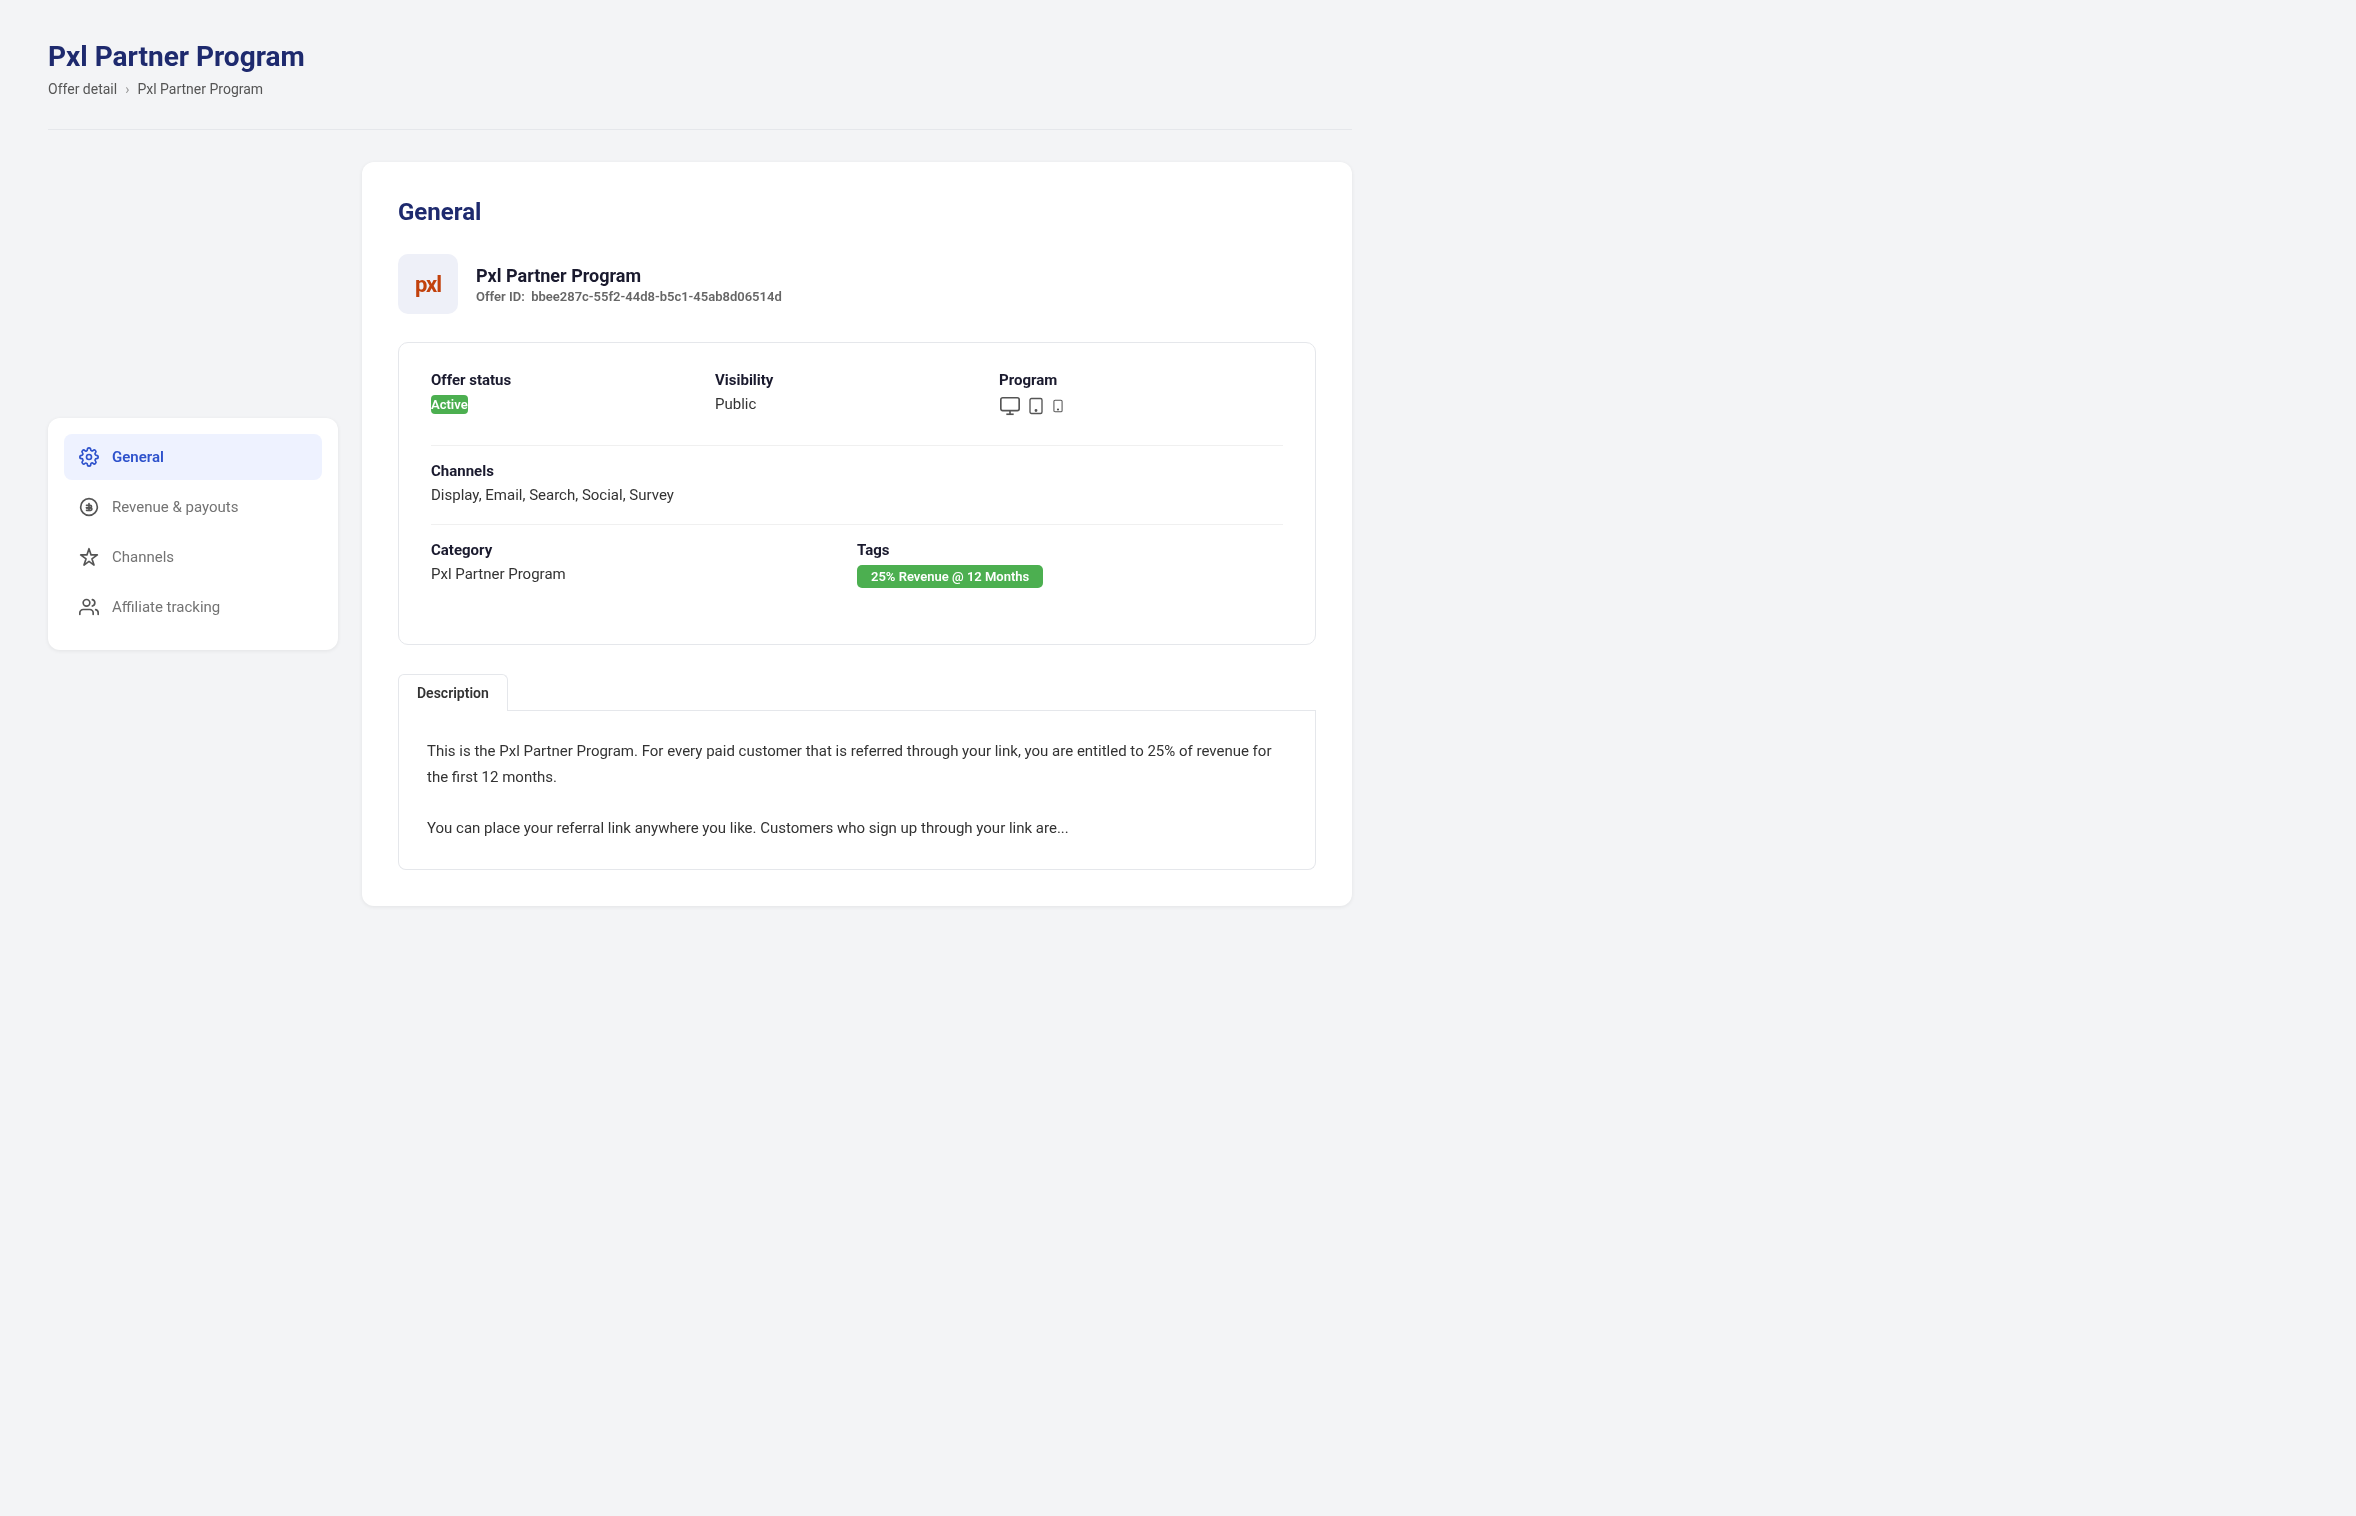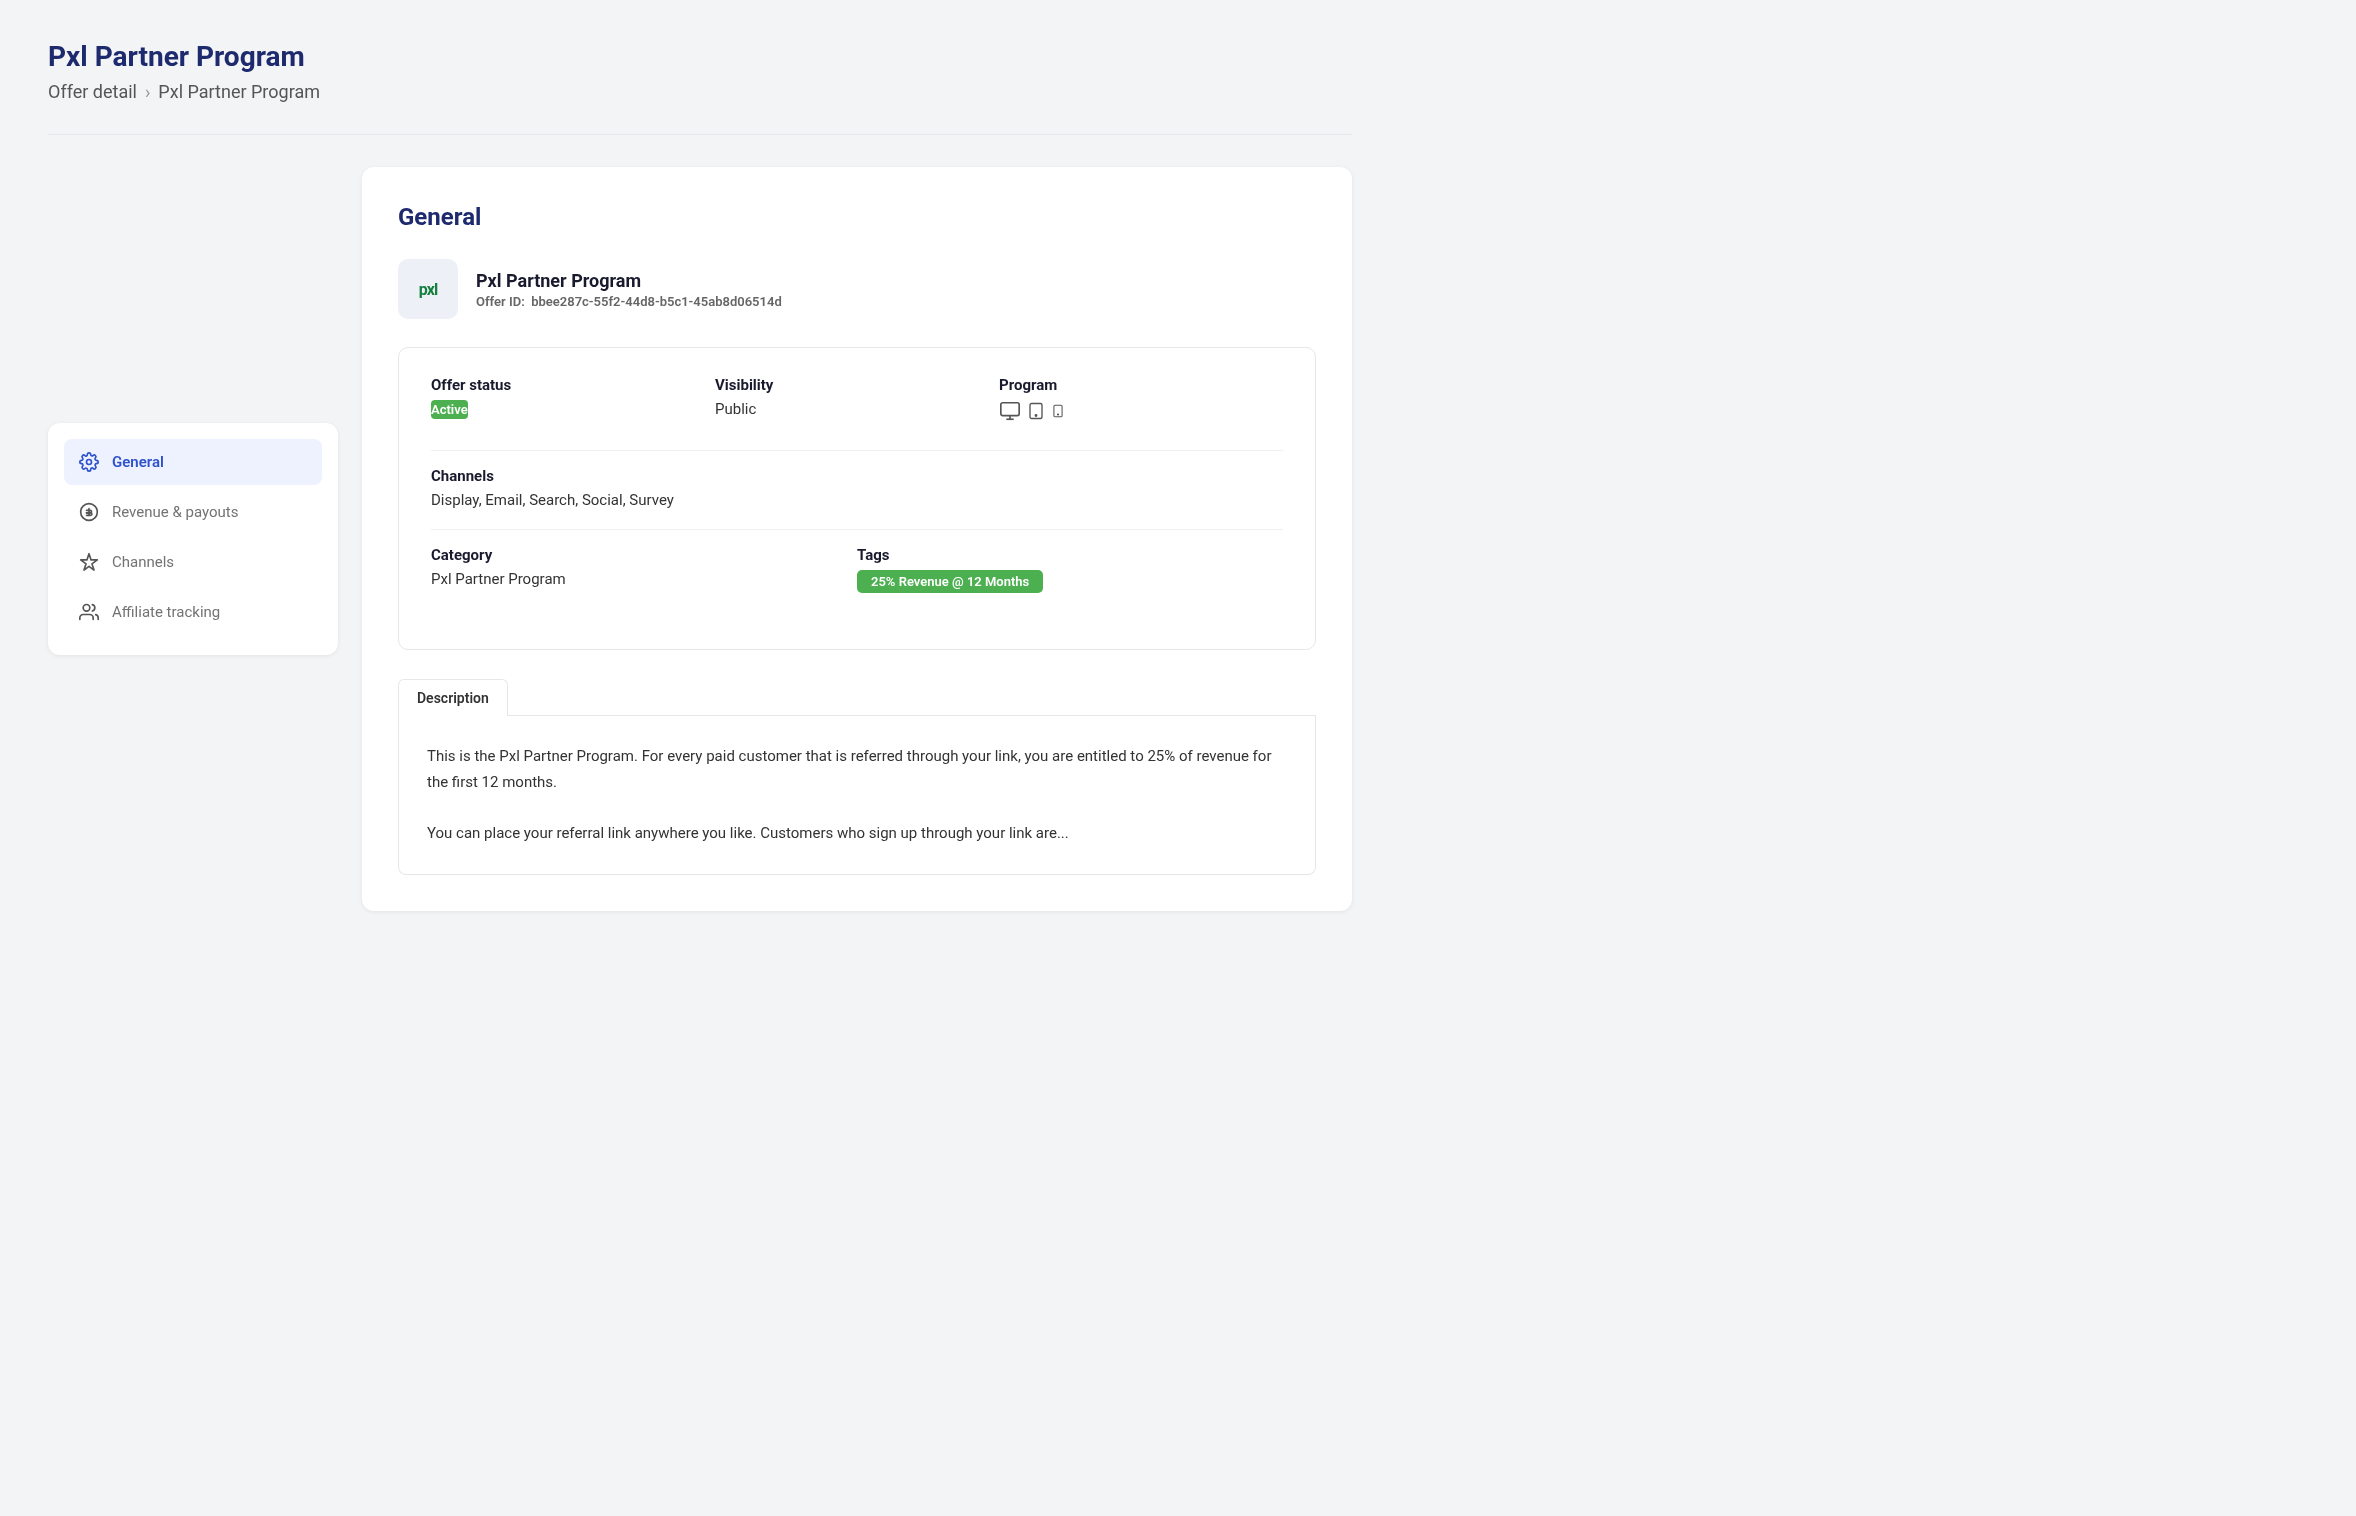--- a/index.html
+++ b/index.html
@@ -23,7 +23,7 @@
       display: flex;
       align-items: center;
       gap: 8px;
-      font-size: 18px;
+      font-size: 14px;
       color: #555;
       margin-bottom: 32px;
     }

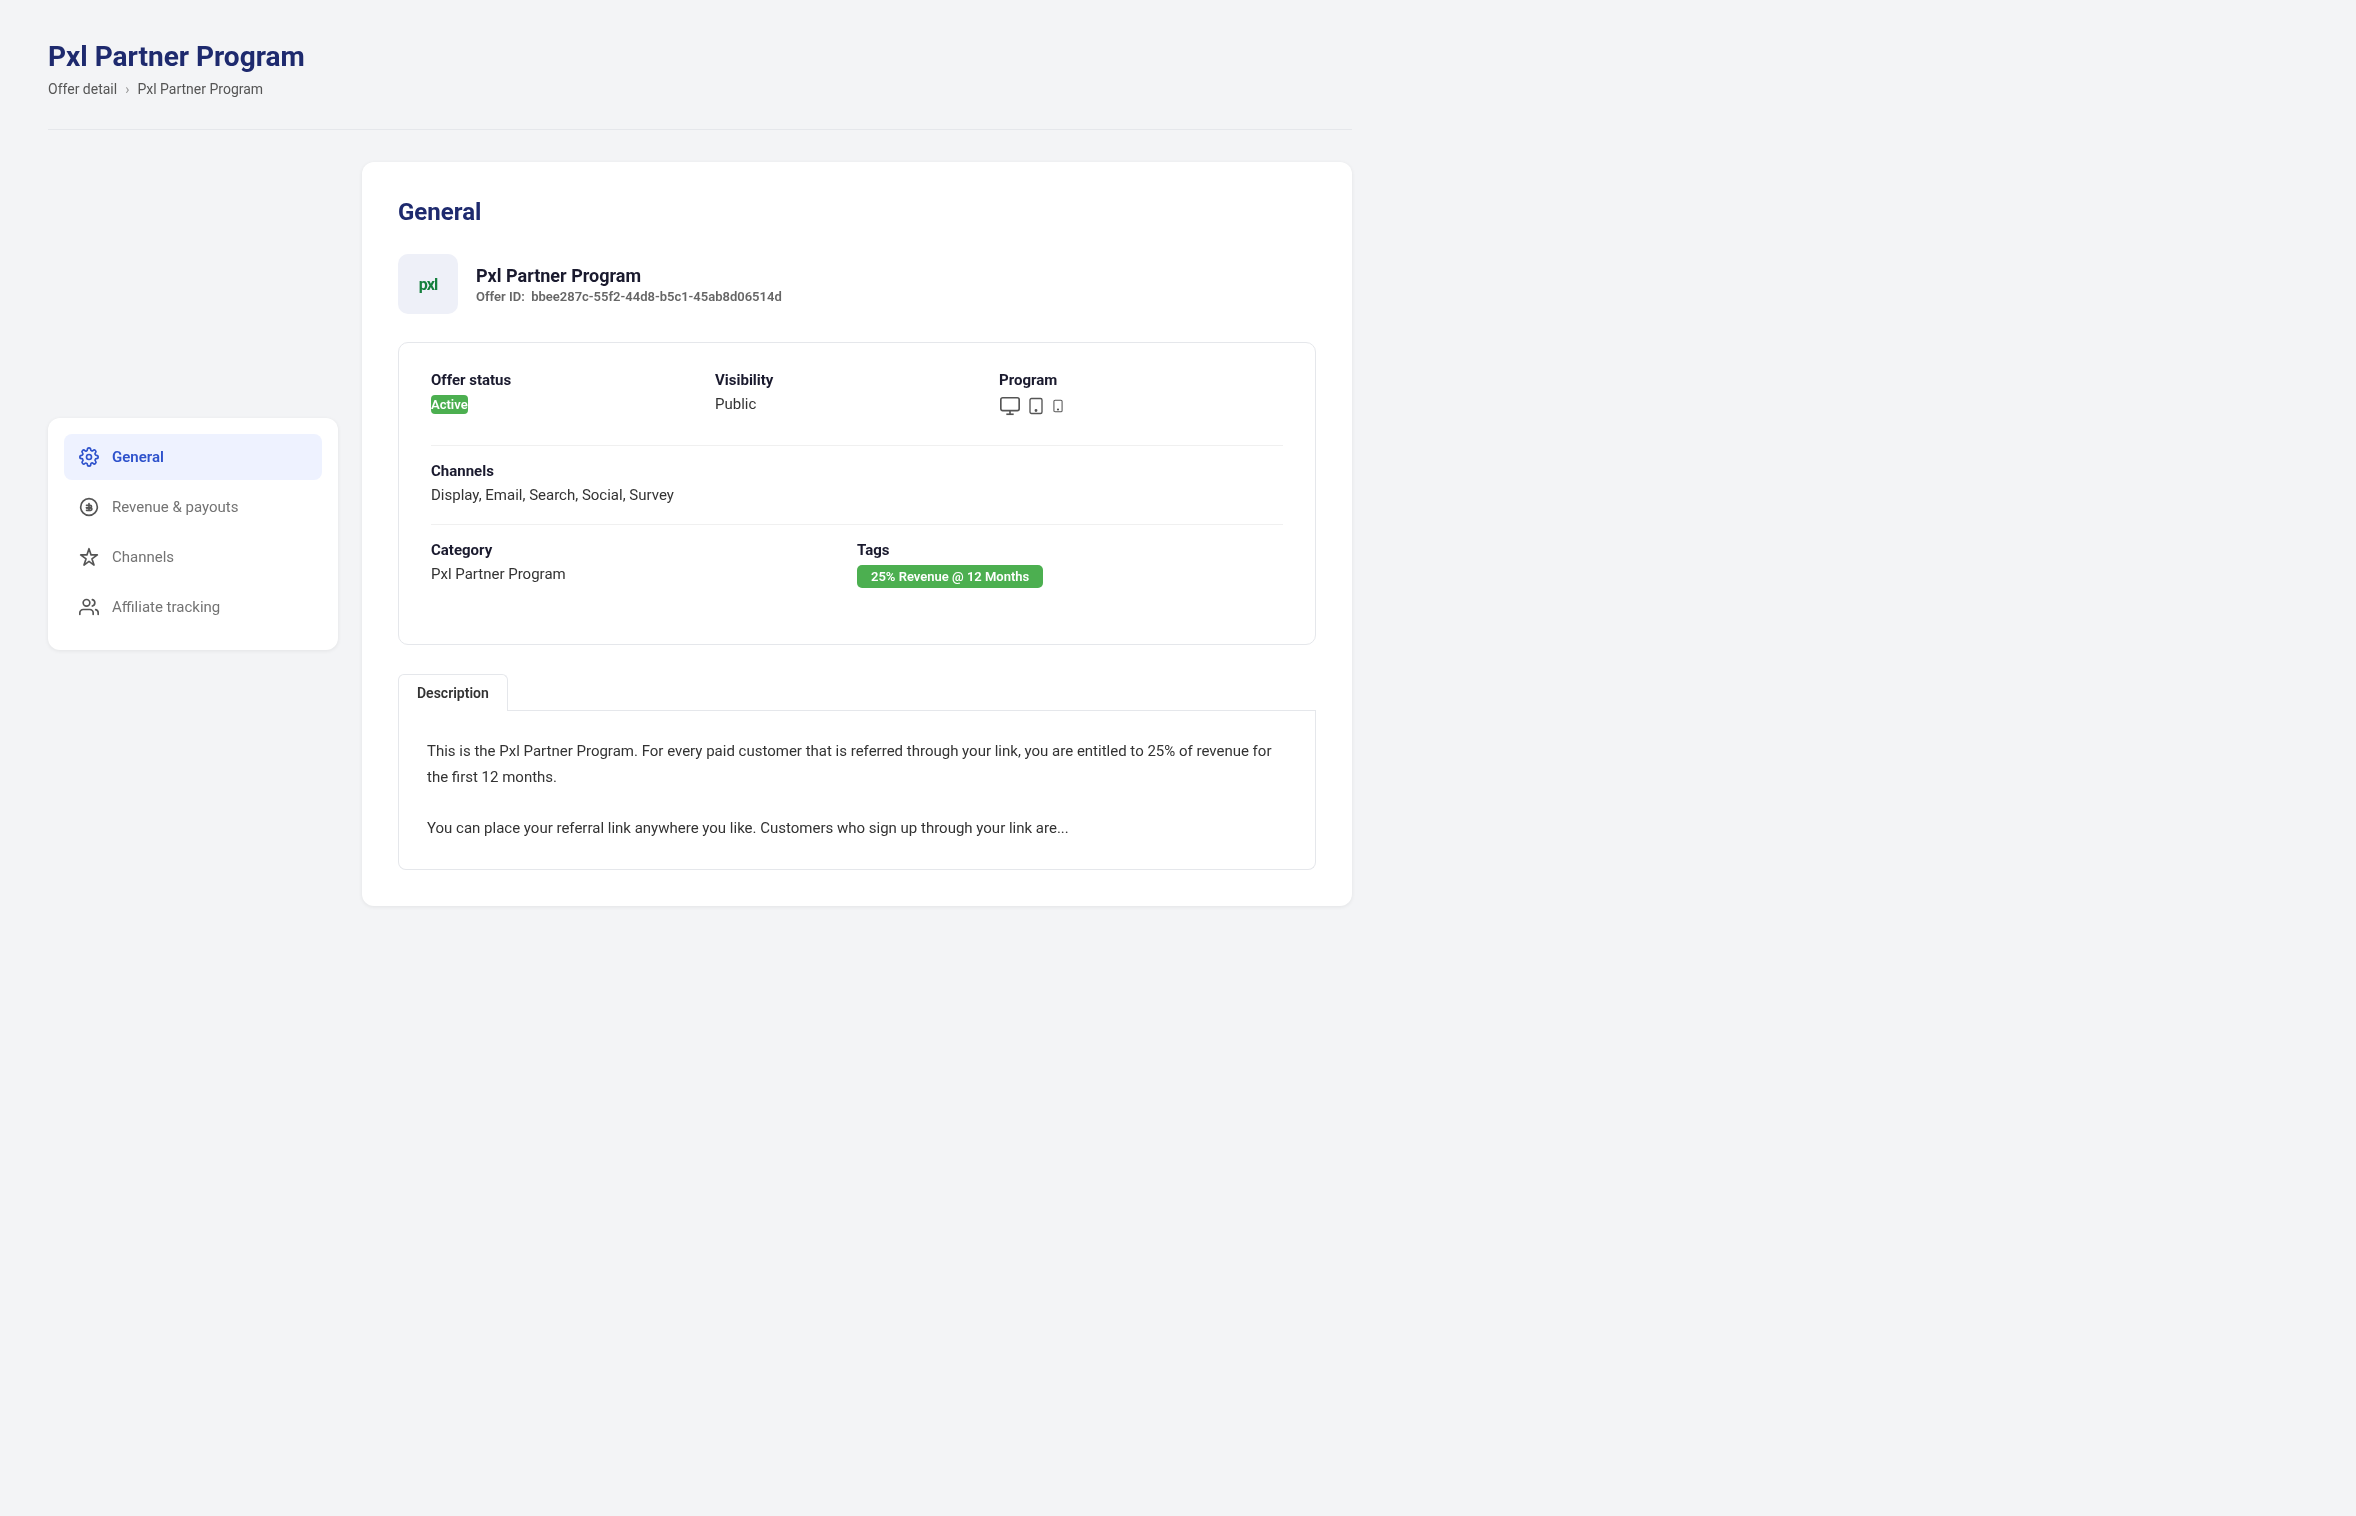--- a/index.html
+++ b/index.html
@@ -108,9 +108,9 @@
       display: flex;
       align-items: center;
       justify-content: center;
-      font-size: 16px;
-      font-weight: 700;
-      color: #15803d;
+      font-size: 22px;
+      font-weight: 700;
+      color: #c2410c;
       letter-spacing: -1px;
     }
     .offer-title {

